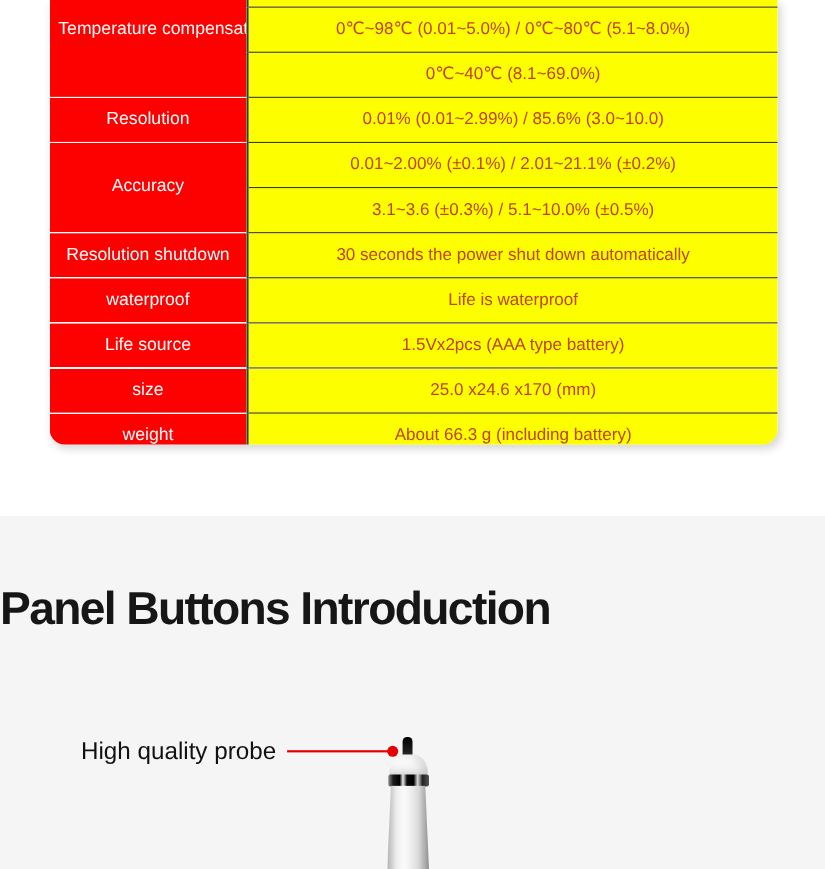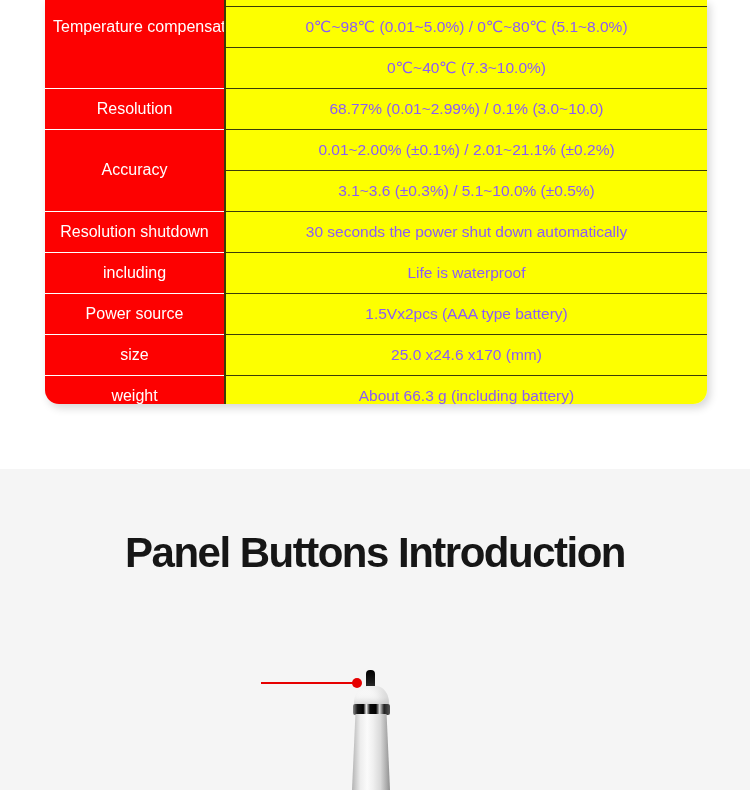--- a/index.html
+++ b/index.html
@@ -45,7 +45,7 @@
   }
   td.val {
     background: #fdff00;
-    color: #8b5cf6;
+    color: #c2410c;
     font-size: 15.5px;
     border-top: 1px solid #3c3c08;
     border-left: 2px solid #3c3c08;

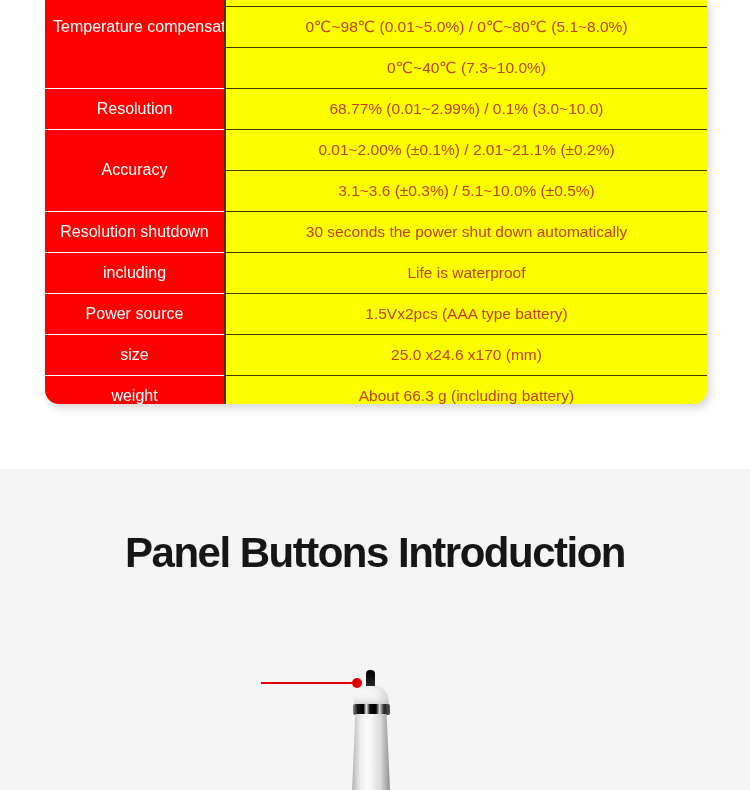--- a/index.html
+++ b/index.html
@@ -128,7 +128,7 @@
         <td class="val">0℃~98℃ (0.01~5.0%) / 0℃~80℃ (5.1~8.0%)</td>
       </tr>
       <tr>
-        <td class="val">0℃~40℃ (7.3~10.0%)</td>
+        <td class="val">0℃~40℃ (8.1~69.0%)</td>
       </tr>
       <tr>
         <td class="label">Resolution</td>

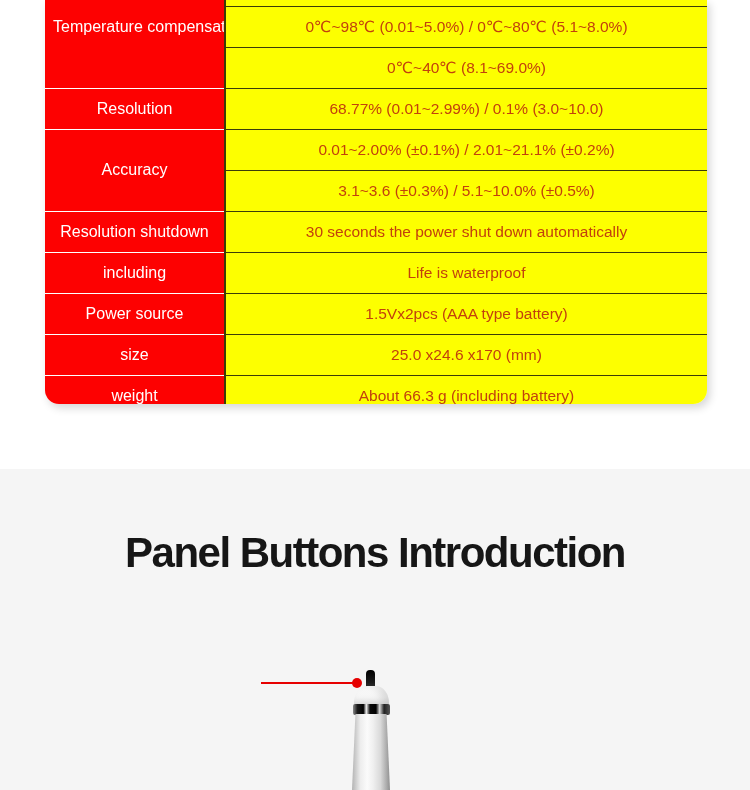--- a/index.html
+++ b/index.html
@@ -132,7 +132,7 @@
       </tr>
       <tr>
         <td class="label">Resolution</td>
-        <td class="val">68.77% (0.01~2.99%) / 0.1% (3.0~10.0)</td>
+        <td class="val">0.01% (0.01~2.99%) / 85.6% (3.0~10.0)</td>
       </tr>
       <tr>
         <td class="label" rowspan="2">Accuracy</td>

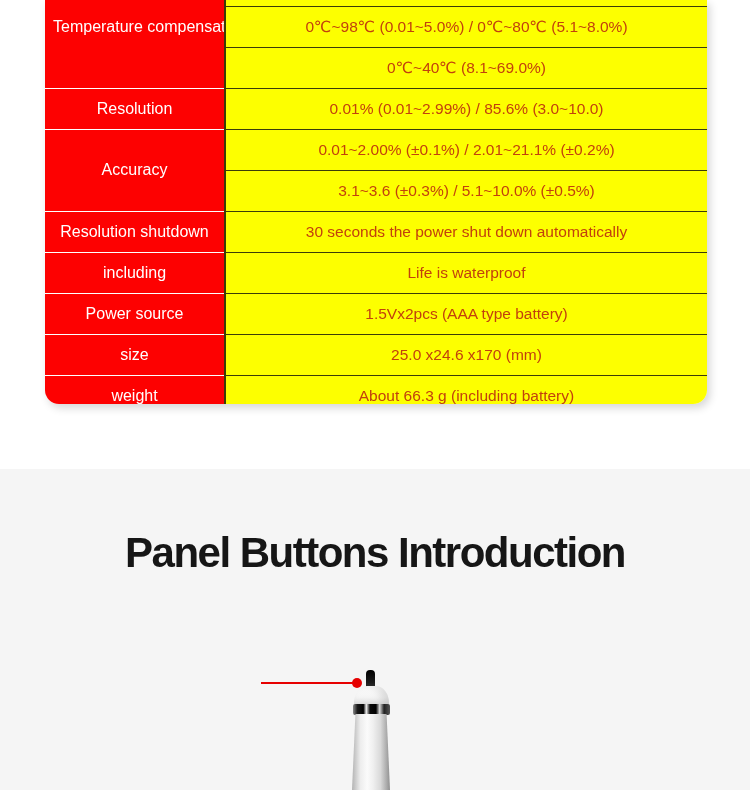--- a/index.html
+++ b/index.html
@@ -146,7 +146,7 @@
         <td class="val">30 seconds the power shut down automatically</td>
       </tr>
       <tr>
-        <td class="label">including</td>
+        <td class="label">waterproof</td>
         <td class="val">Life is waterproof</td>
       </tr>
       <tr>

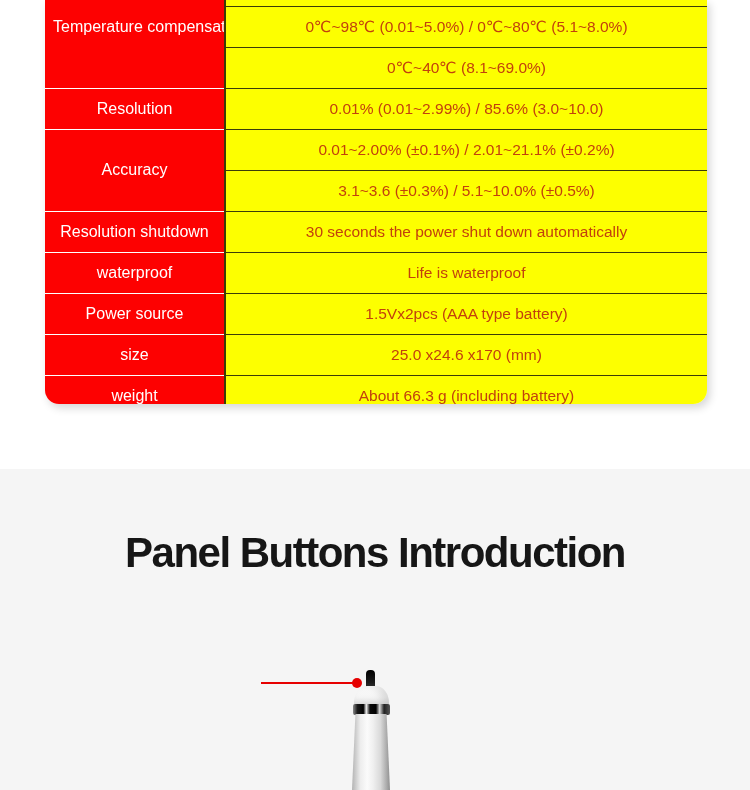--- a/index.html
+++ b/index.html
@@ -150,7 +150,7 @@
         <td class="val">Life is waterproof</td>
       </tr>
       <tr>
-        <td class="label">Power source</td>
+        <td class="label">Life source</td>
         <td class="val">1.5Vx2pcs (AAA type battery)</td>
       </tr>
       <tr>

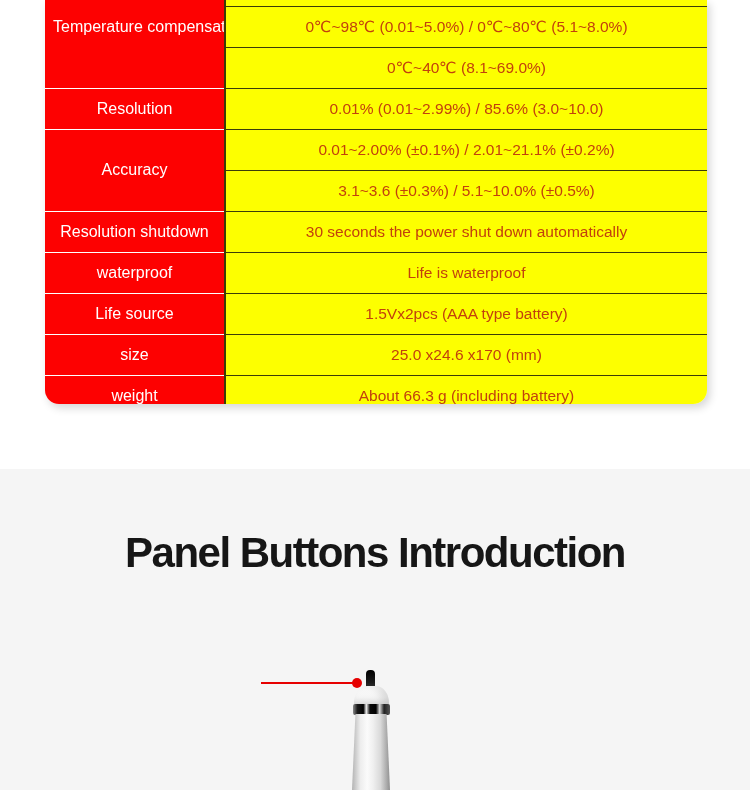--- a/index.html
+++ b/index.html
@@ -64,7 +64,6 @@
   }
   .panel-title {
     padding-top: 60px;
-    text-align: center;
     font-size: 42px;
     font-weight: 800;
     letter-spacing: -1.5px;

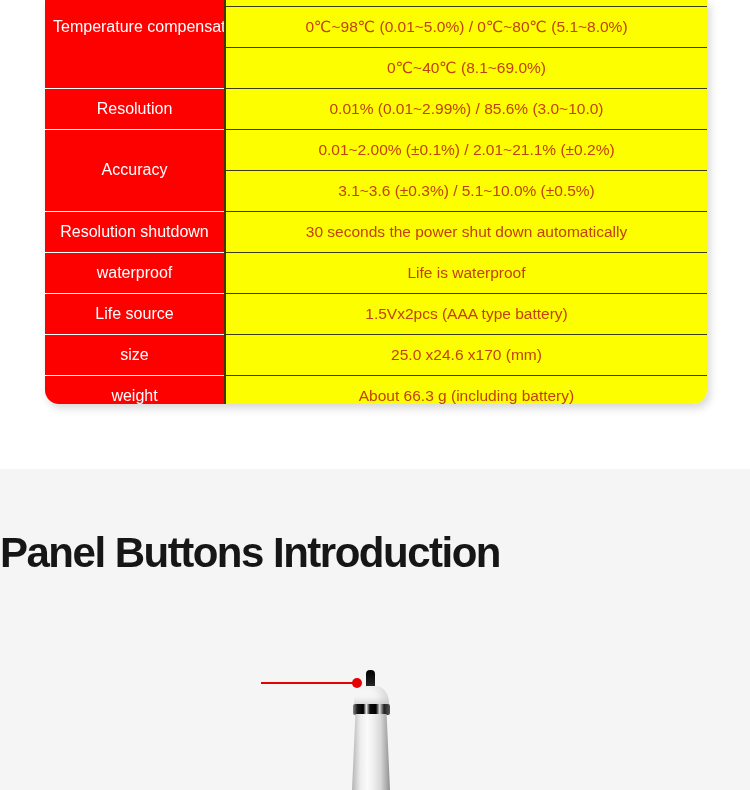--- a/index.html
+++ b/index.html
@@ -169,6 +169,7 @@
   <div class="panel-title">Panel Buttons Introduction</div>
 
   <div class="probe-annot">
+    <span class="probe-label">High quality probe</span>
     <span class="leader-line"></span>
     <span class="leader-dot"></span>
   </div>

